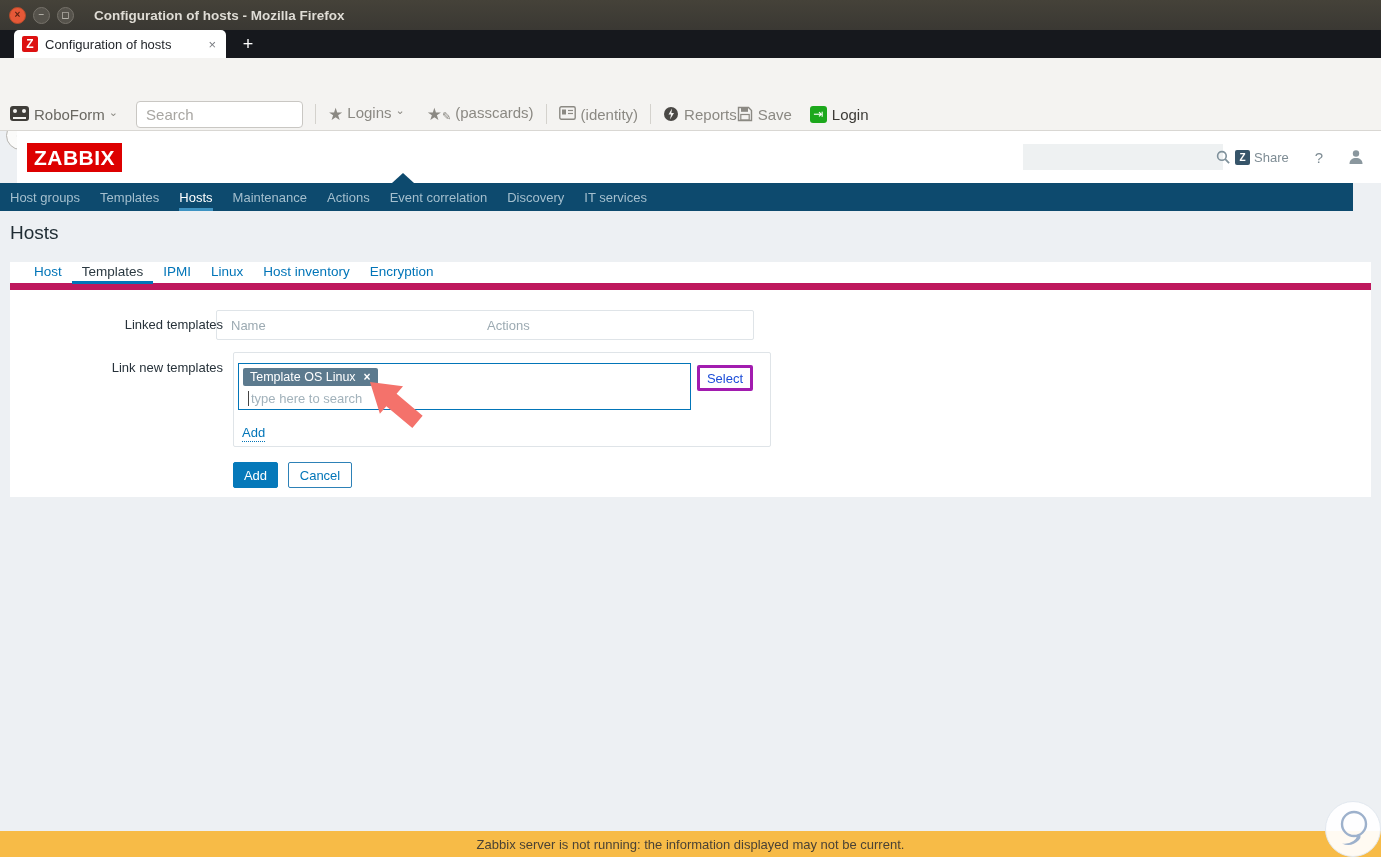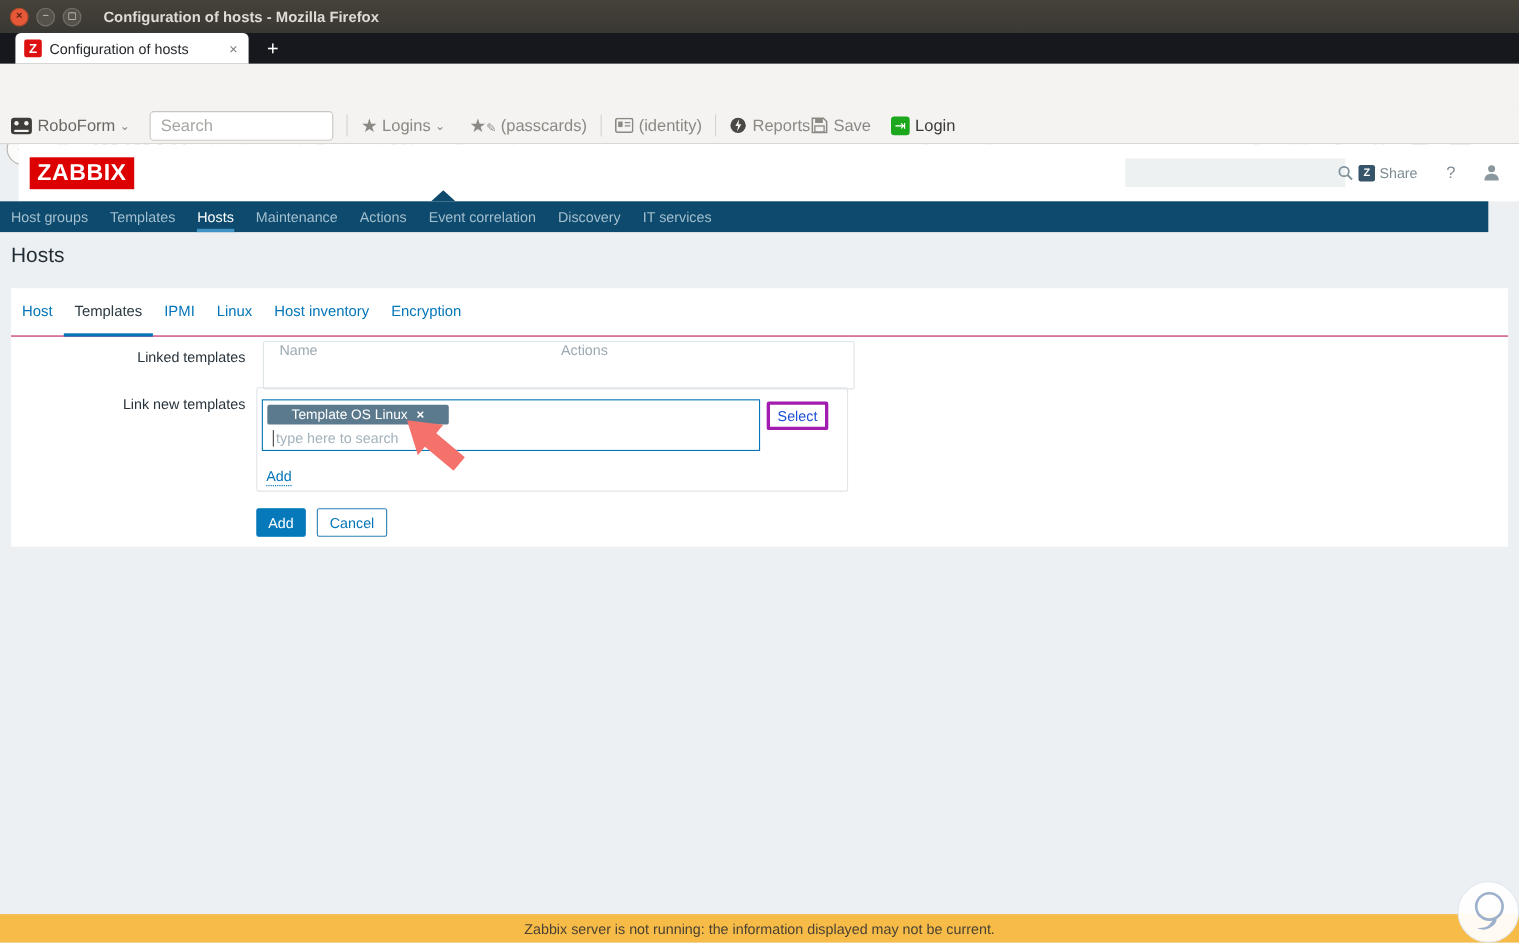--- a/index.html
+++ b/index.html
@@ -54,7 +54,7 @@
   
   .rfbar { position:absolute; left:0; top:98px; width:1381px; height:33px; background:#f4f3f1;
     border-bottom:1px solid #d9d7d3; display:flex; align-items:center; color:#8b8983; font-size:15px; }
-  .rfitem { display:flex; align-items:center; white-space:nowrap; }
+  .rfitem { display:flex; align-items:flex-start; white-space:nowrap; }
   .rfsep { width:1px; height:20px; background:#d4d2cd; margin:0 12px; }
   .rfsearch { width:167px; height:27px; border:1px solid #c9c7c3; border-radius:4px; background:#fff;
     margin-left:18px; padding:0 9px; font-size:15px; color:#555; outline:none;

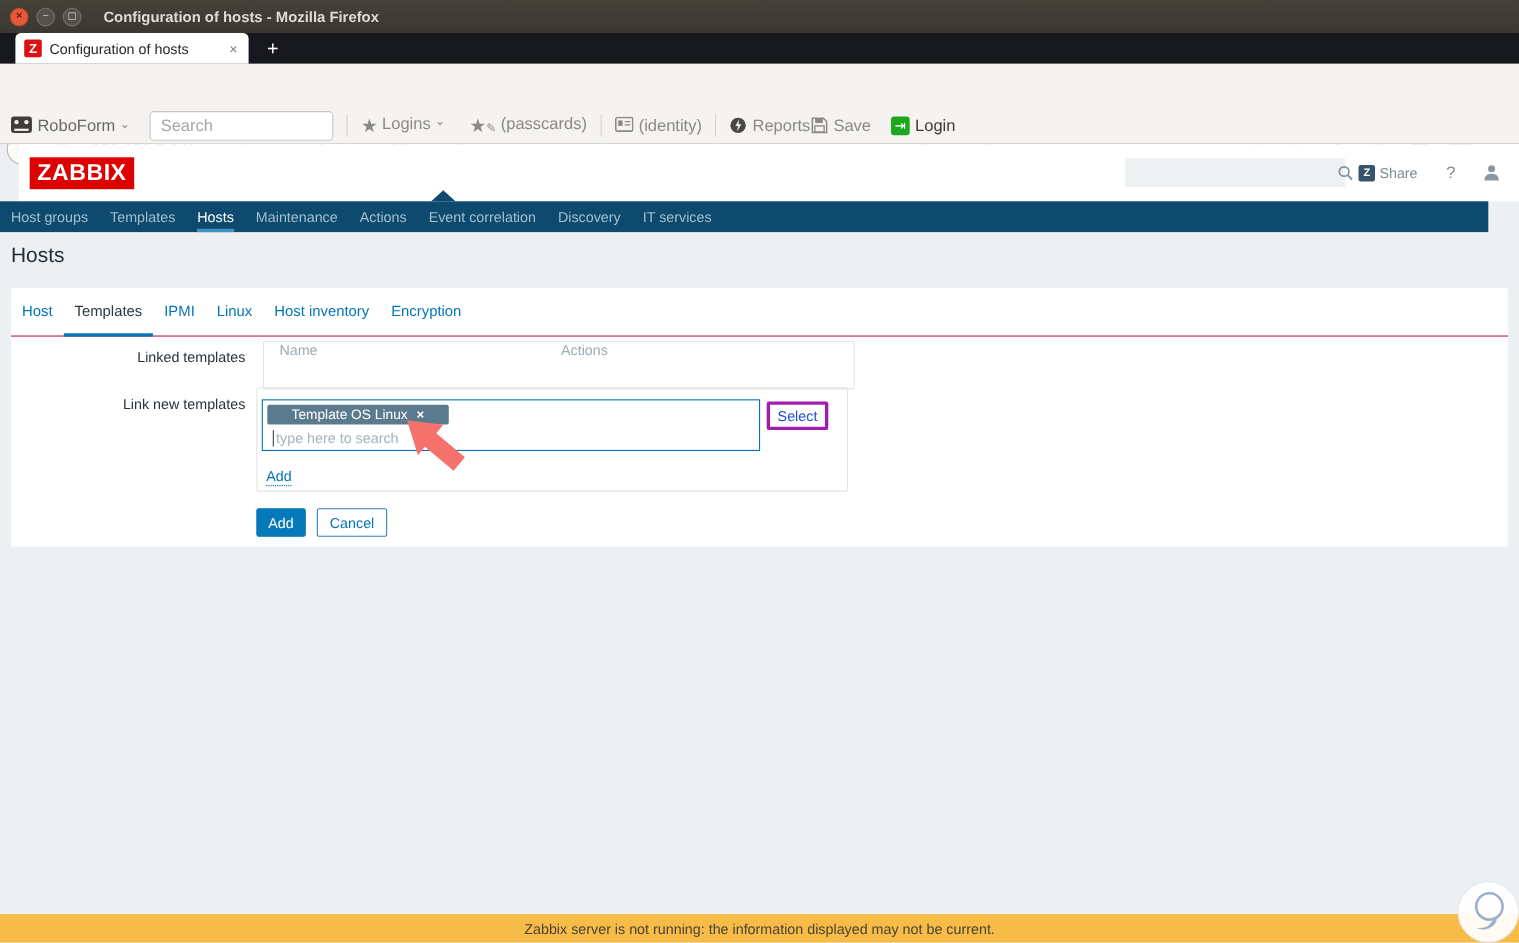--- a/index.html
+++ b/index.html
@@ -98,7 +98,7 @@
   
   .pagetitle { position:absolute; left:10px; top:222px; font-size:19px; color:#1f2c33; }
   .panel { position:absolute; left:10px; top:262px; width:1361px; height:235px; background:#fff; }
-  .ptabs { height:44px; border-bottom:1px solid #be185d; display:flex; }
+  .ptabs { height:28px; border-bottom:7px solid #be185d; padding-left:14px; display:flex; }
   .ptab { font-size:13.5px; color:#0275b8; padding:0 10px; display:flex; align-items:center;
     border-bottom:3px solid transparent; margin-bottom:-1px; }
   .ptab.active { color:#2b3941; border-bottom-color:#0275b8; }

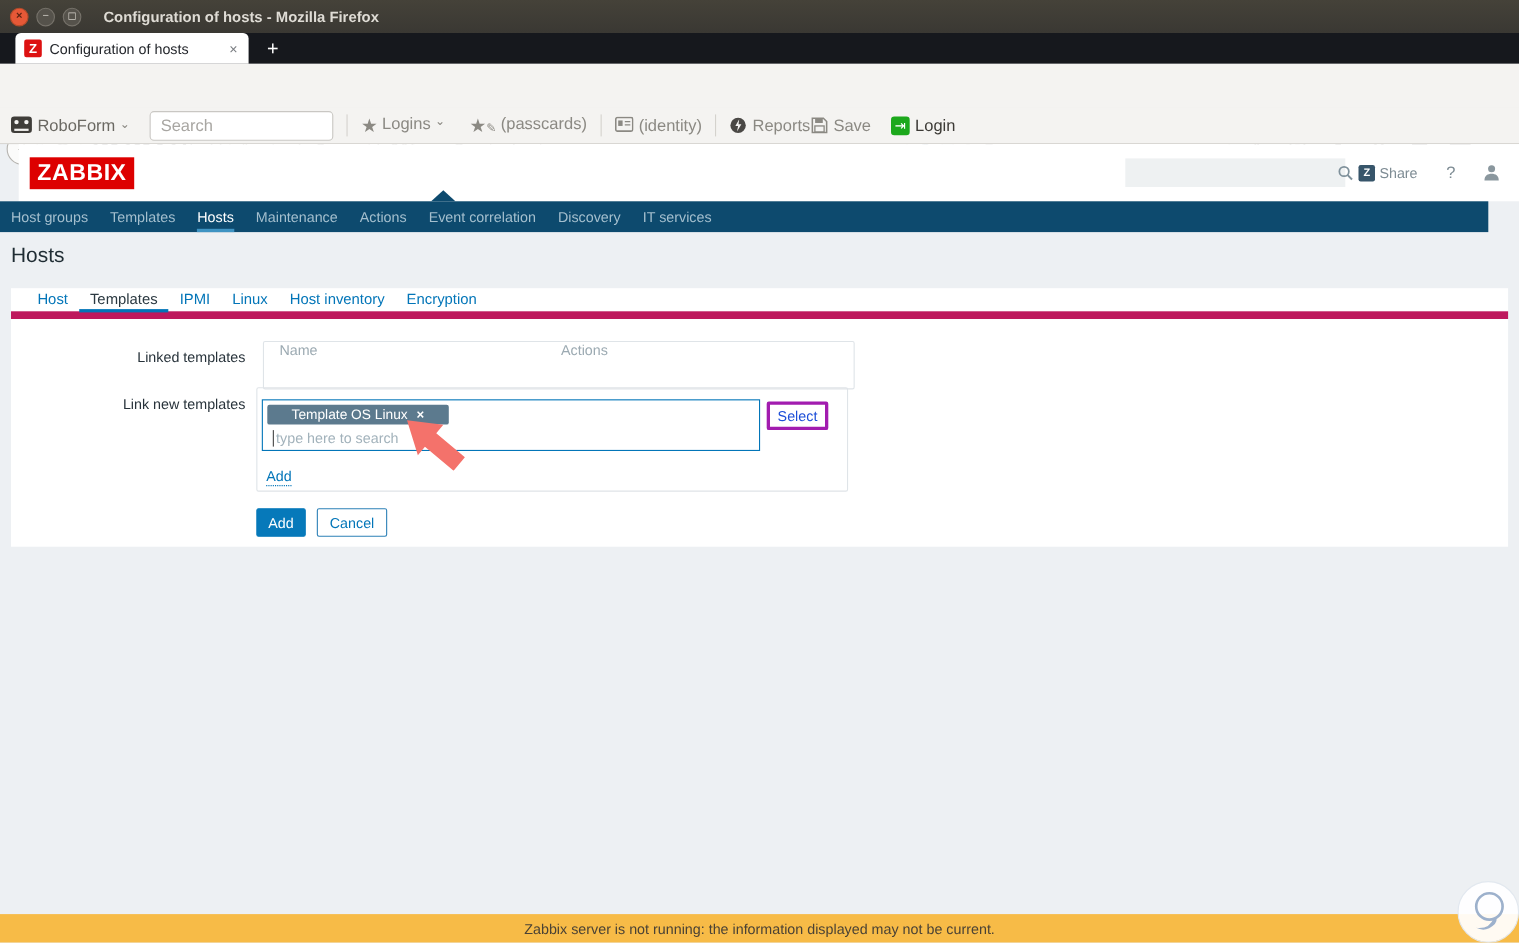--- a/index.html
+++ b/index.html
@@ -104,8 +104,8 @@
   .ptab.active { color:#2b3941; border-bottom-color:#0275b8; }
 
   .flabel { position:absolute; left:0; width:213px; text-align:right; font-size:13px; color:#27323a; }
-  .ltable { position:absolute; left:229px; top:48px; width:538px; height:44px;
-    border:1px solid #dfe4e8; border-radius:2px; display:flex; }
+  .ltable { position:absolute; left:206px; top:48px; width:538px; height:30px;
+    border:1px solid #dfe4e8; border-radius:2px; display:flex; align-items:center; }
   .ltable .col { font-size:13px; color:#9caab2; }
   .ltable .col.name { width:270px; padding-left:14px; }
 

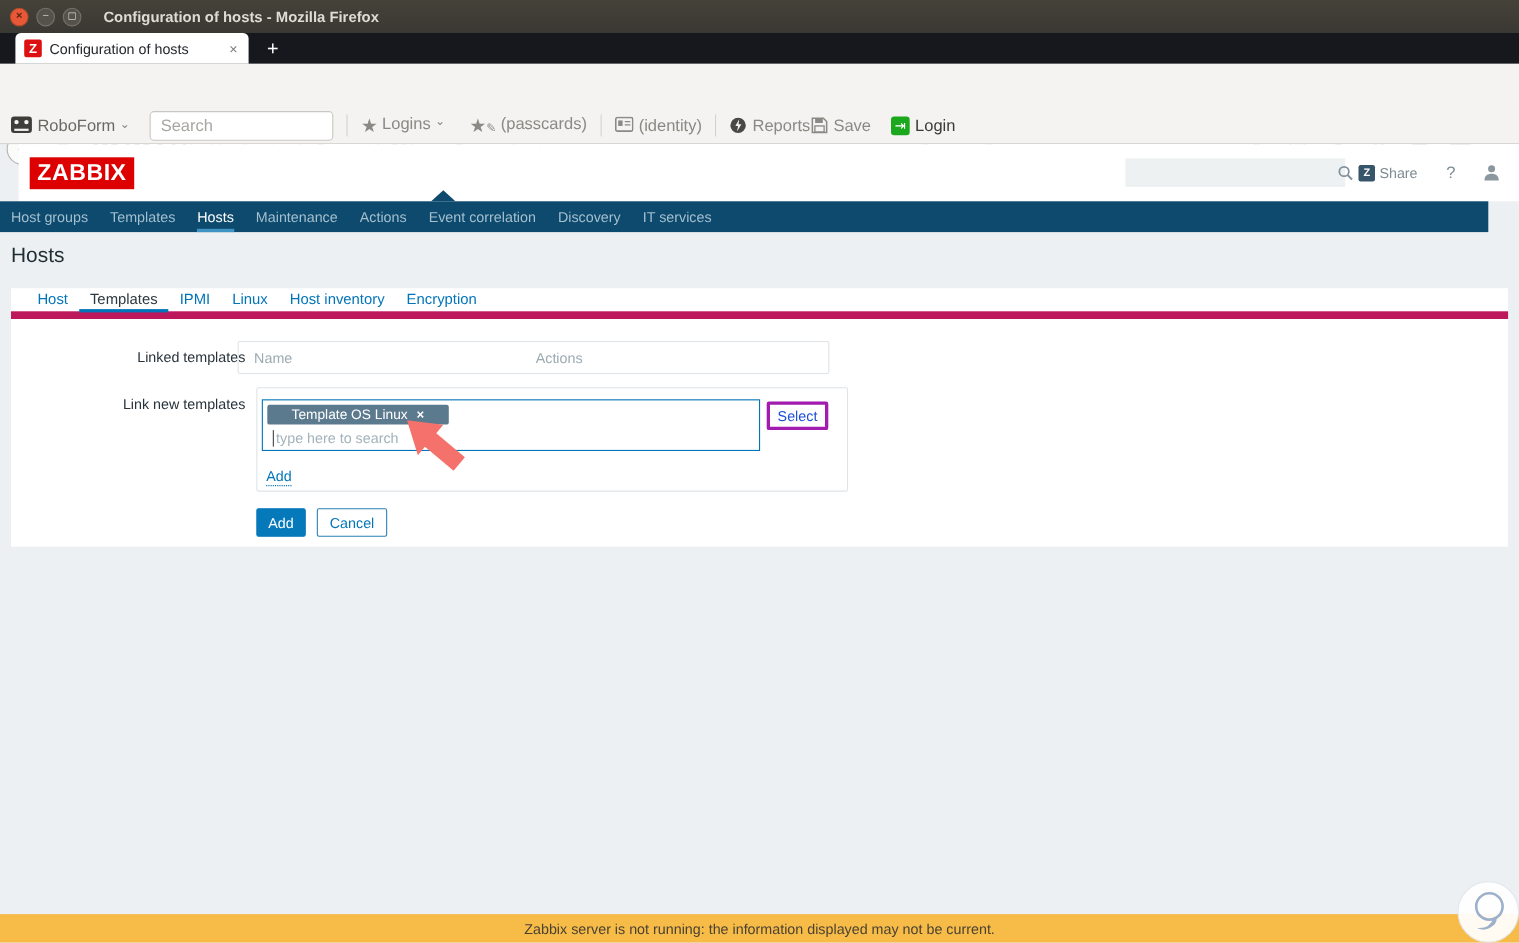--- a/index.html
+++ b/index.html
@@ -114,7 +114,7 @@
   .multiselect { position:absolute; left:4px; top:10px; width:453px; height:47px;
     border:1px solid #0275b8; background:#fff; }
   .chip { position:absolute; left:4px; top:4px; display:inline-flex; align-items:center;
-    background:#5c7a8e; color:#fff; font-size:12.5px; padding:2px 22px; border-radius:2px; }
+    background:#5c7a8e; color:#fff; font-size:12.5px; padding:2px 7px; border-radius:2px; }
   .chipx { margin-left:8px; font-weight:bold; font-size:12px; }
   .typeline { position:absolute; left:9px; top:27px; display:flex; align-items:center; }
   .caret { width:1px; height:15px; background:#444; margin-right:2px; }

